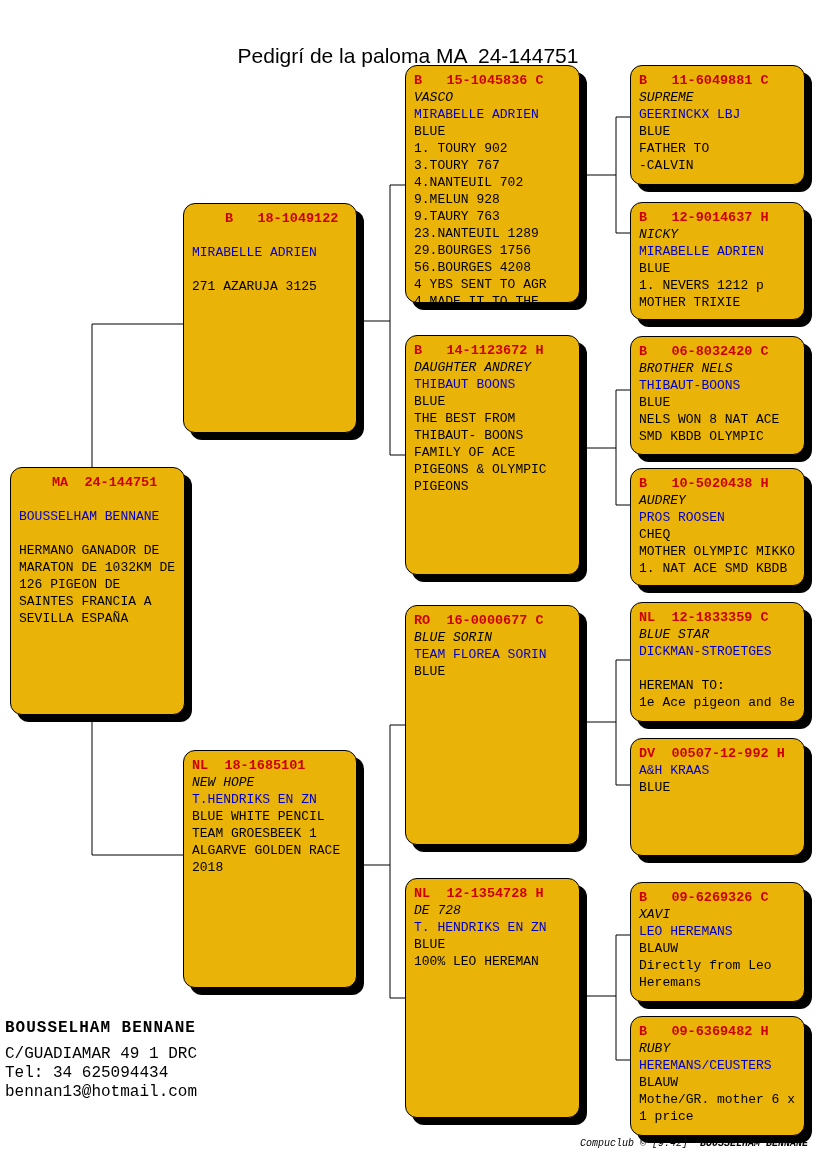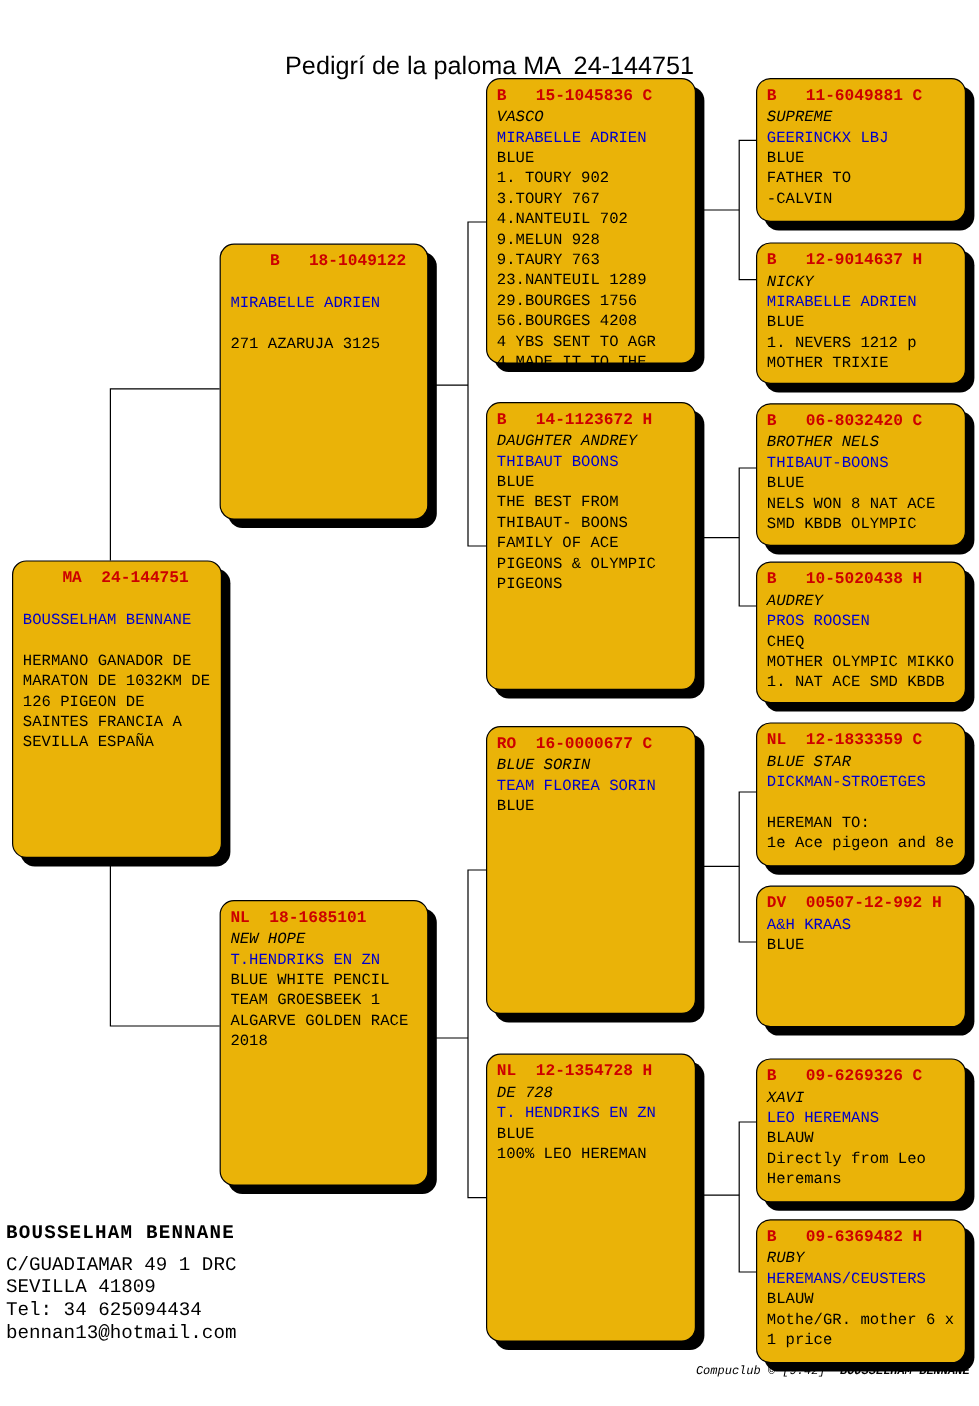--- a/index.html
+++ b/index.html
@@ -276,7 +276,6 @@
     <div class="owner-name">BOUSSELHAM BENNANE</div>
     <div class="lines">
         <div class="tline">C/GUADIAMAR 49 1 DRC</div>
-        <div class="tline">SEVILLA 41809</div>
         <div class="tline">Tel: 34 625094434</div>
         <div class="tline">bennan13@hotmail.com</div>
       </div>

